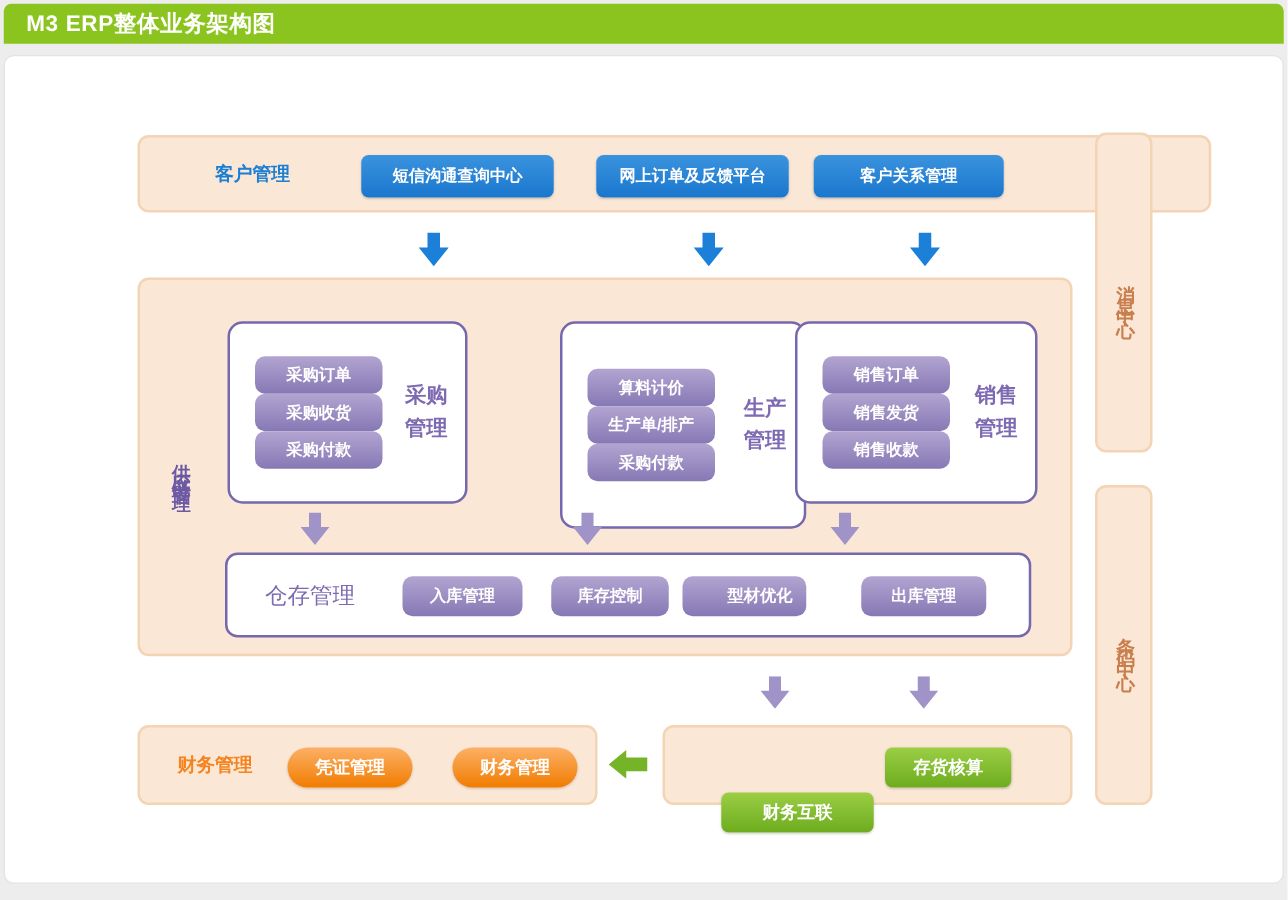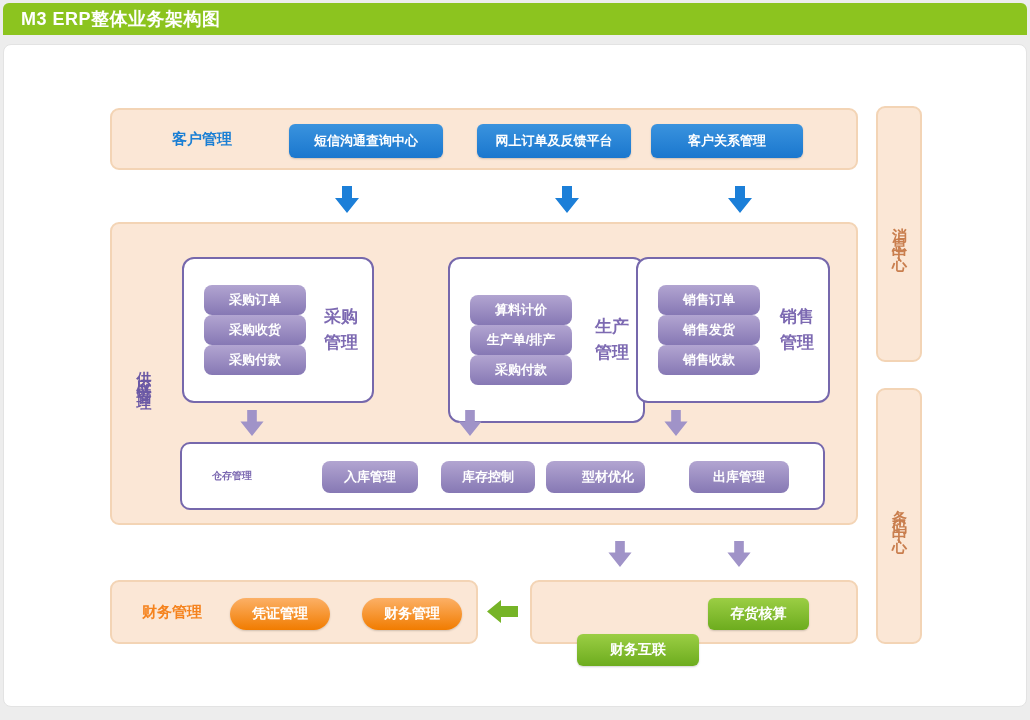--- a/index.html
+++ b/index.html
@@ -17,7 +17,7 @@
 
   
   .panel{position:absolute;background:#fbe7d6;border:2px solid #f3d4b5;border-radius:9px;box-sizing:border-box;}
-  #customer-panel{left:110px;top:108px;width:748px;height:62px;}
+  #customer-panel{left:110px;top:108px;width:859px;height:62px;}
   #supply-panel{left:110px;top:222px;width:748px;height:303px;}
   #finance-panel{left:110px;top:580px;width:368px;height:64px;}
   #accounting-panel{left:530px;top:580px;width:328px;height:64px;}

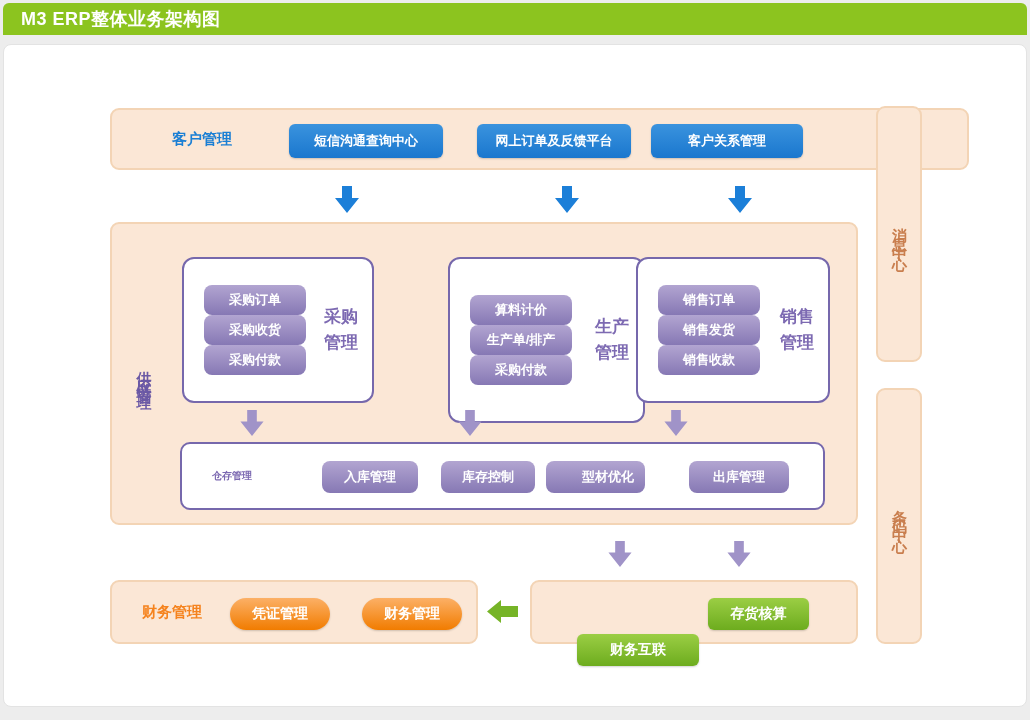--- a/index.html
+++ b/index.html
@@ -64,7 +64,7 @@
   #warehouse-box{position:absolute;left:68px;top:218px;width:645px;height:68px;background:#fff;
     border:2px solid #7668ac;border-radius:10px;box-sizing:border-box;}
   .wh-label{position:absolute;left:30px;top:0;height:100%;display:flex;align-items:center;
-    color:#7d6ab2;font-size:10px;font-weight:bold;}
+    color:#7d6ab2;font-size:18px;font-weight:normal;}
   #wh-btn-0{left:140px;width:96px;top:17px;}
   #wh-btn-1{left:259px;width:94px;top:17px;}
   #wh-btn-2{left:364px;width:99px;top:17px;padding-left:25px;}

